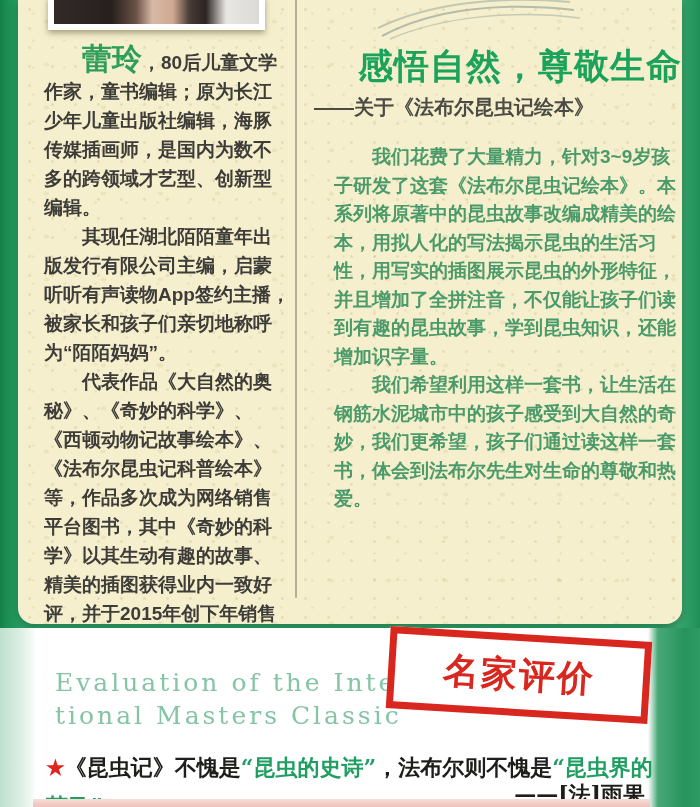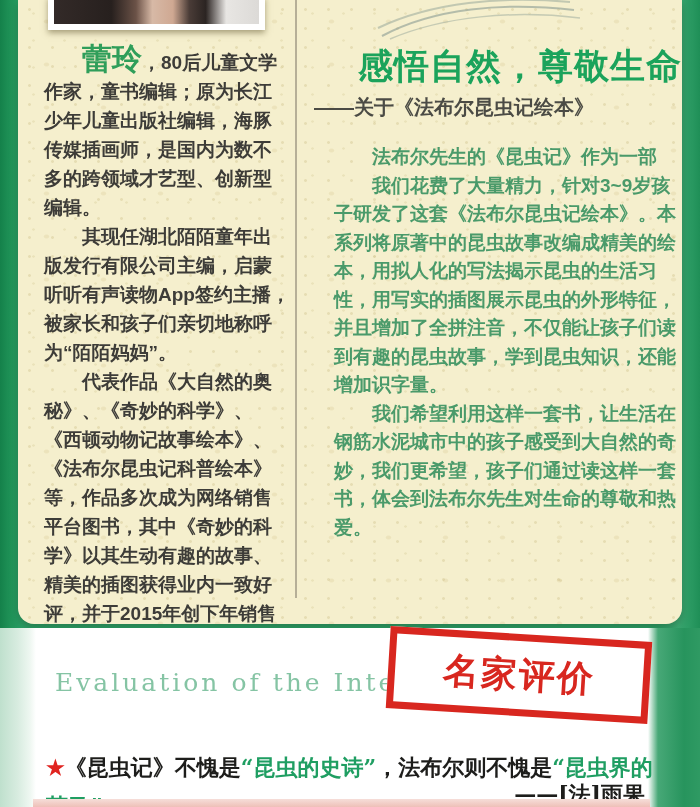--- a/index.html
+++ b/index.html
@@ -82,7 +82,6 @@
       <h1 class="article-title">感悟自然，尊敬生命</h1>
       <div class="article-subtitle">——关于《法布尔昆虫记绘本》</div>
       <div class="article-body">
-        <p>法布尔先生的《昆虫记》作为一部</p>
         <p>我们花费了大量精力，针对3~9岁孩子研发了这套《法布尔昆虫记绘本》。本系列将原著中的昆虫故事改编成精美的绘本，用拟人化的写法揭示昆虫的生活习性，用写实的插图展示昆虫的外形特征，并且增加了全拼注音，不仅能让孩子们读到有趣的昆虫故事，学到昆虫知识，还能增加识字量。</p>
         <p>我们希望利用这样一套书，让生活在钢筋水泥城市中的孩子感受到大自然的奇妙，我们更希望，孩子们通过读这样一套书，体会到法布尔先生对生命的尊敬和热爱。</p>
       </div>

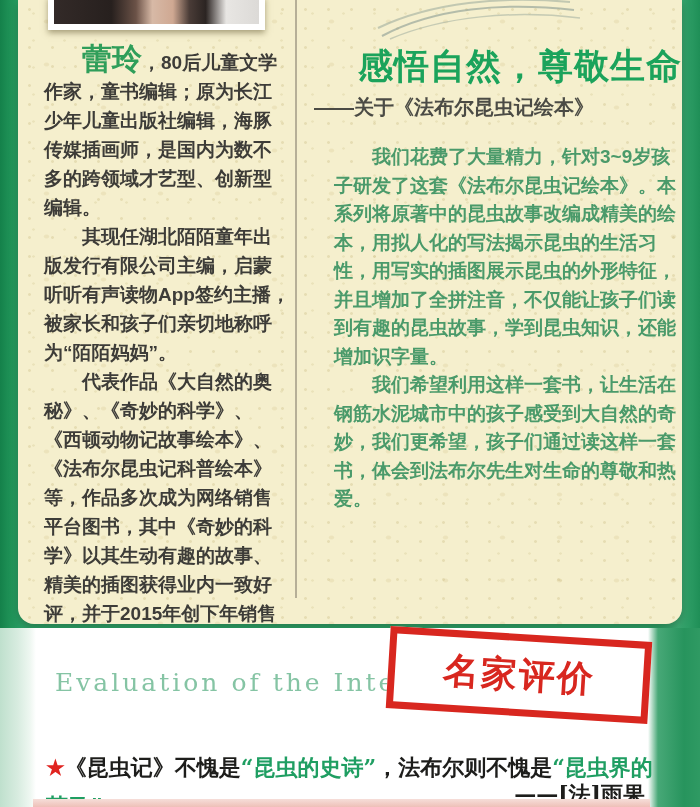--- a/index.html
+++ b/index.html
@@ -91,6 +91,7 @@
   <div class="bottom-section">
     <div class="english-caption">
       <div>Evaluation of the Interna-</div>
+      <div>tional Masters Classic</div>
     </div>
 
     <div class="review-stamp">

